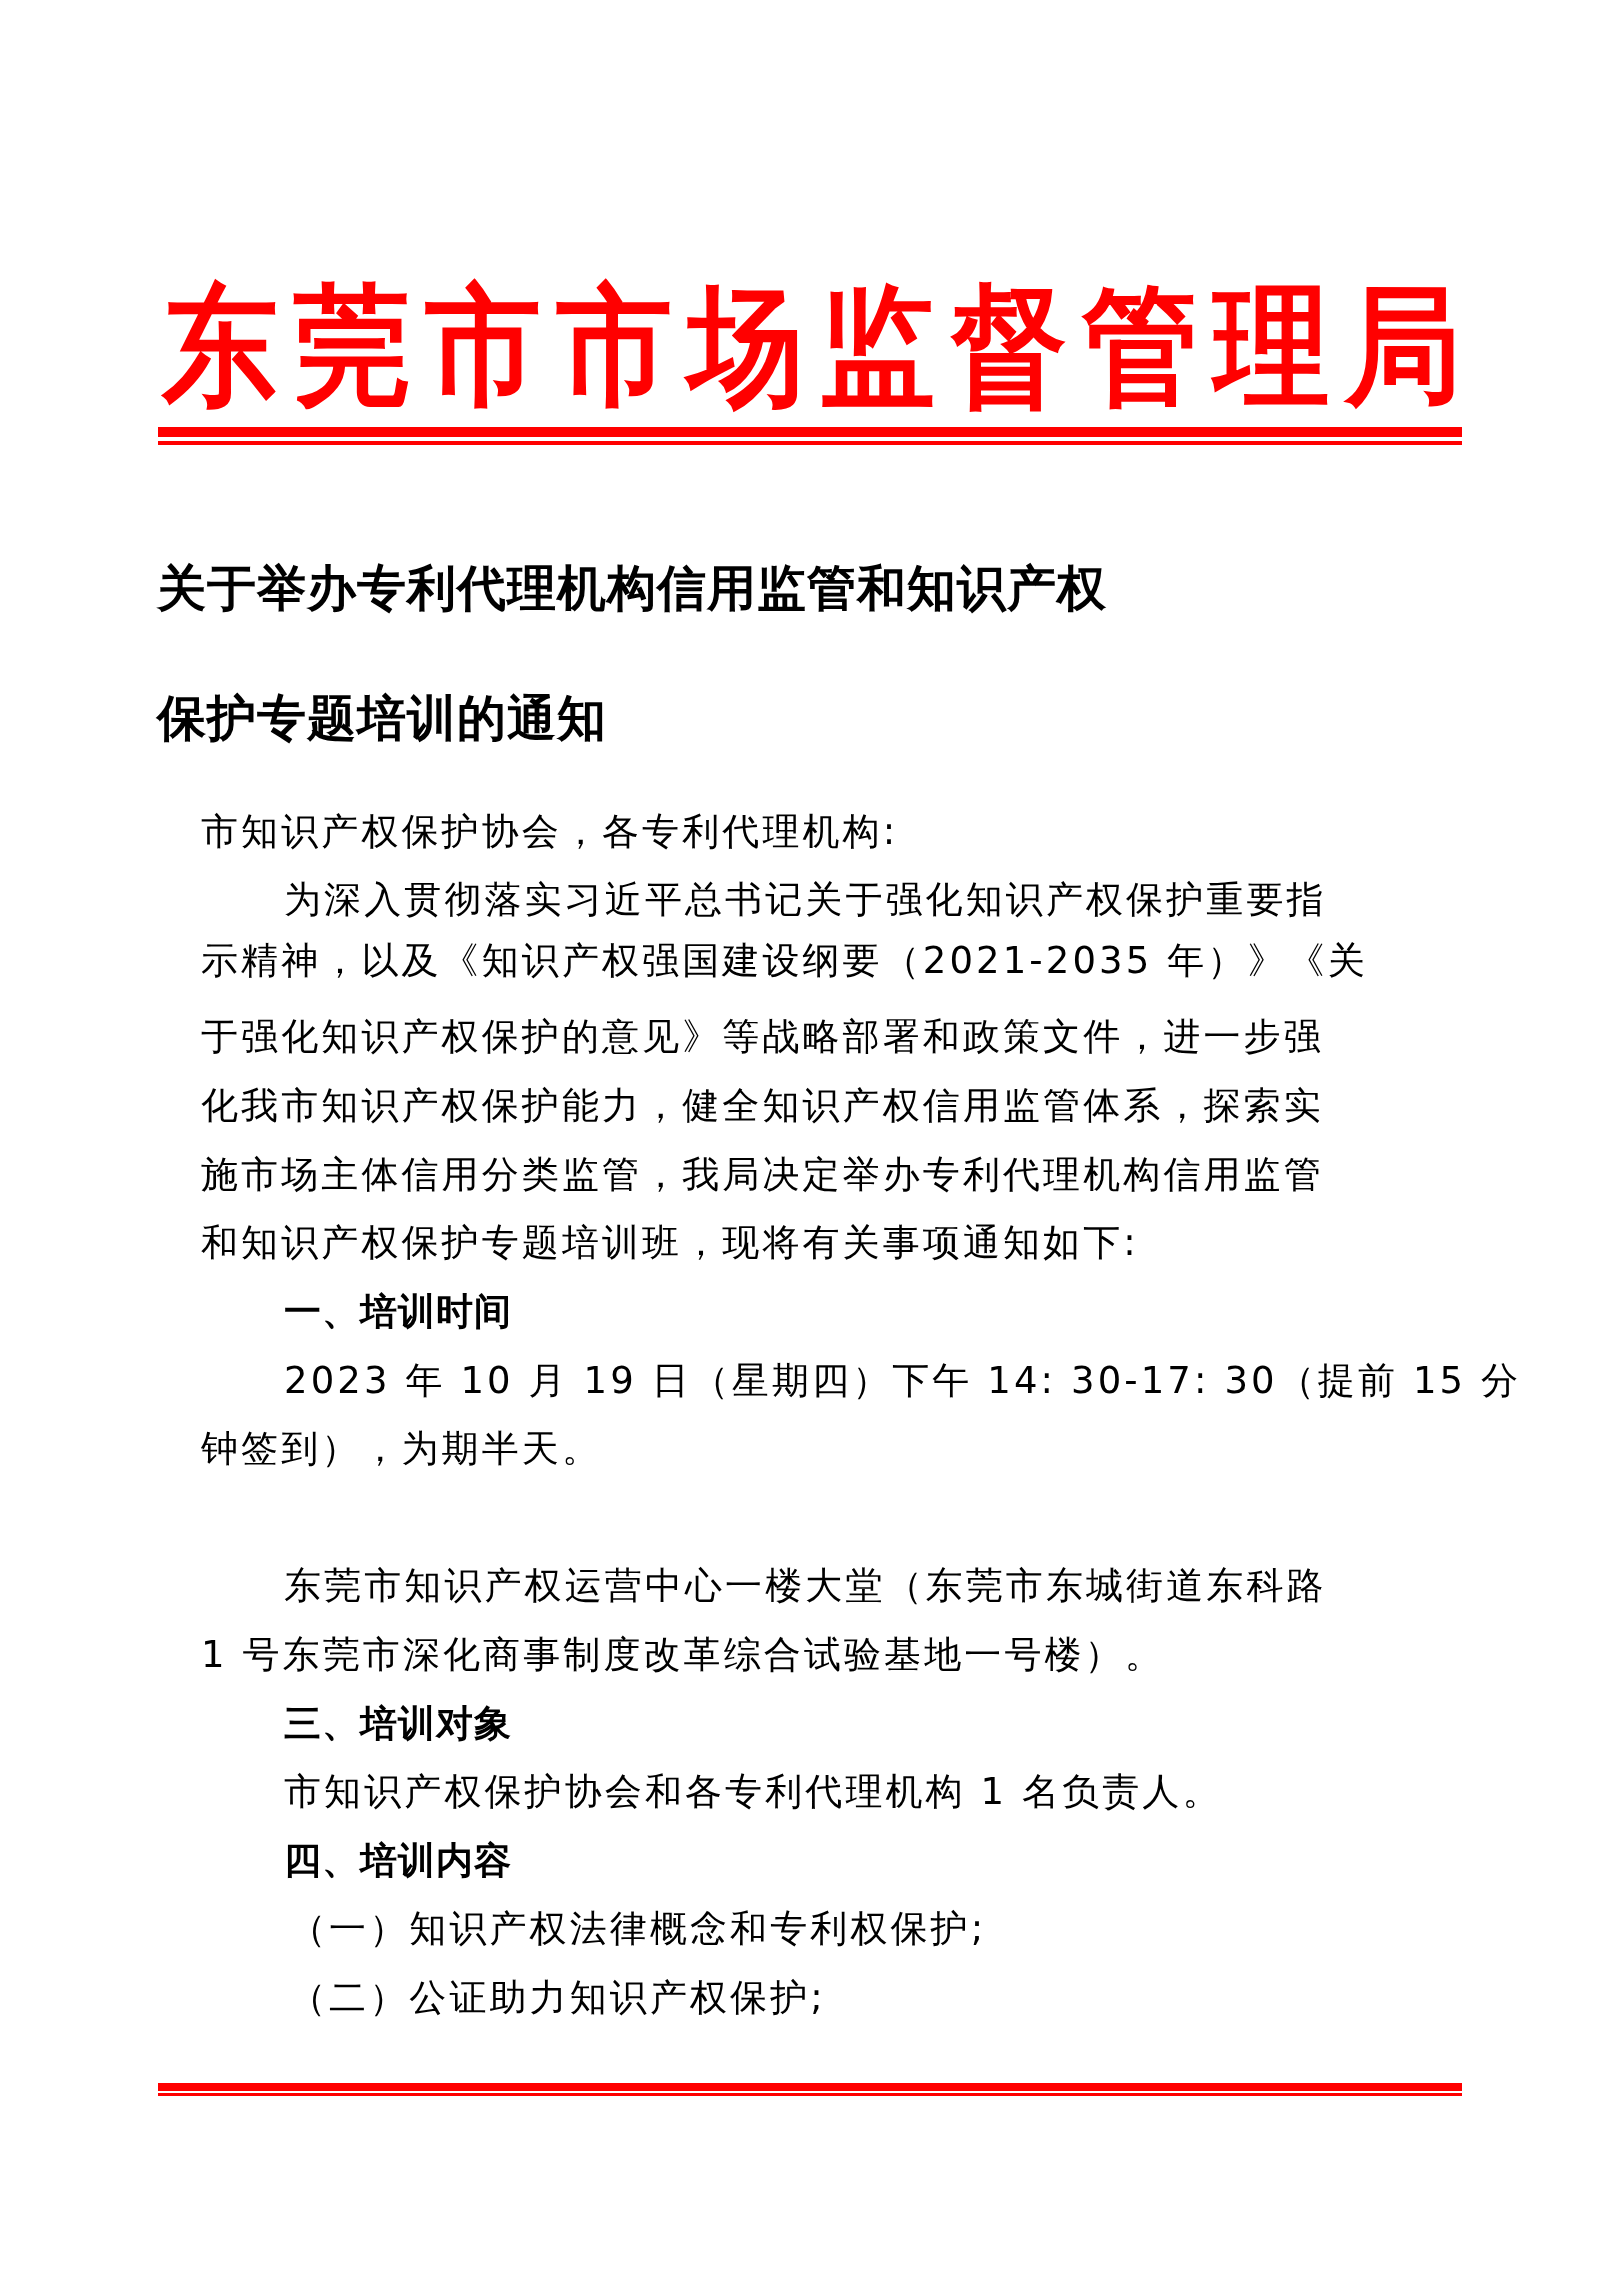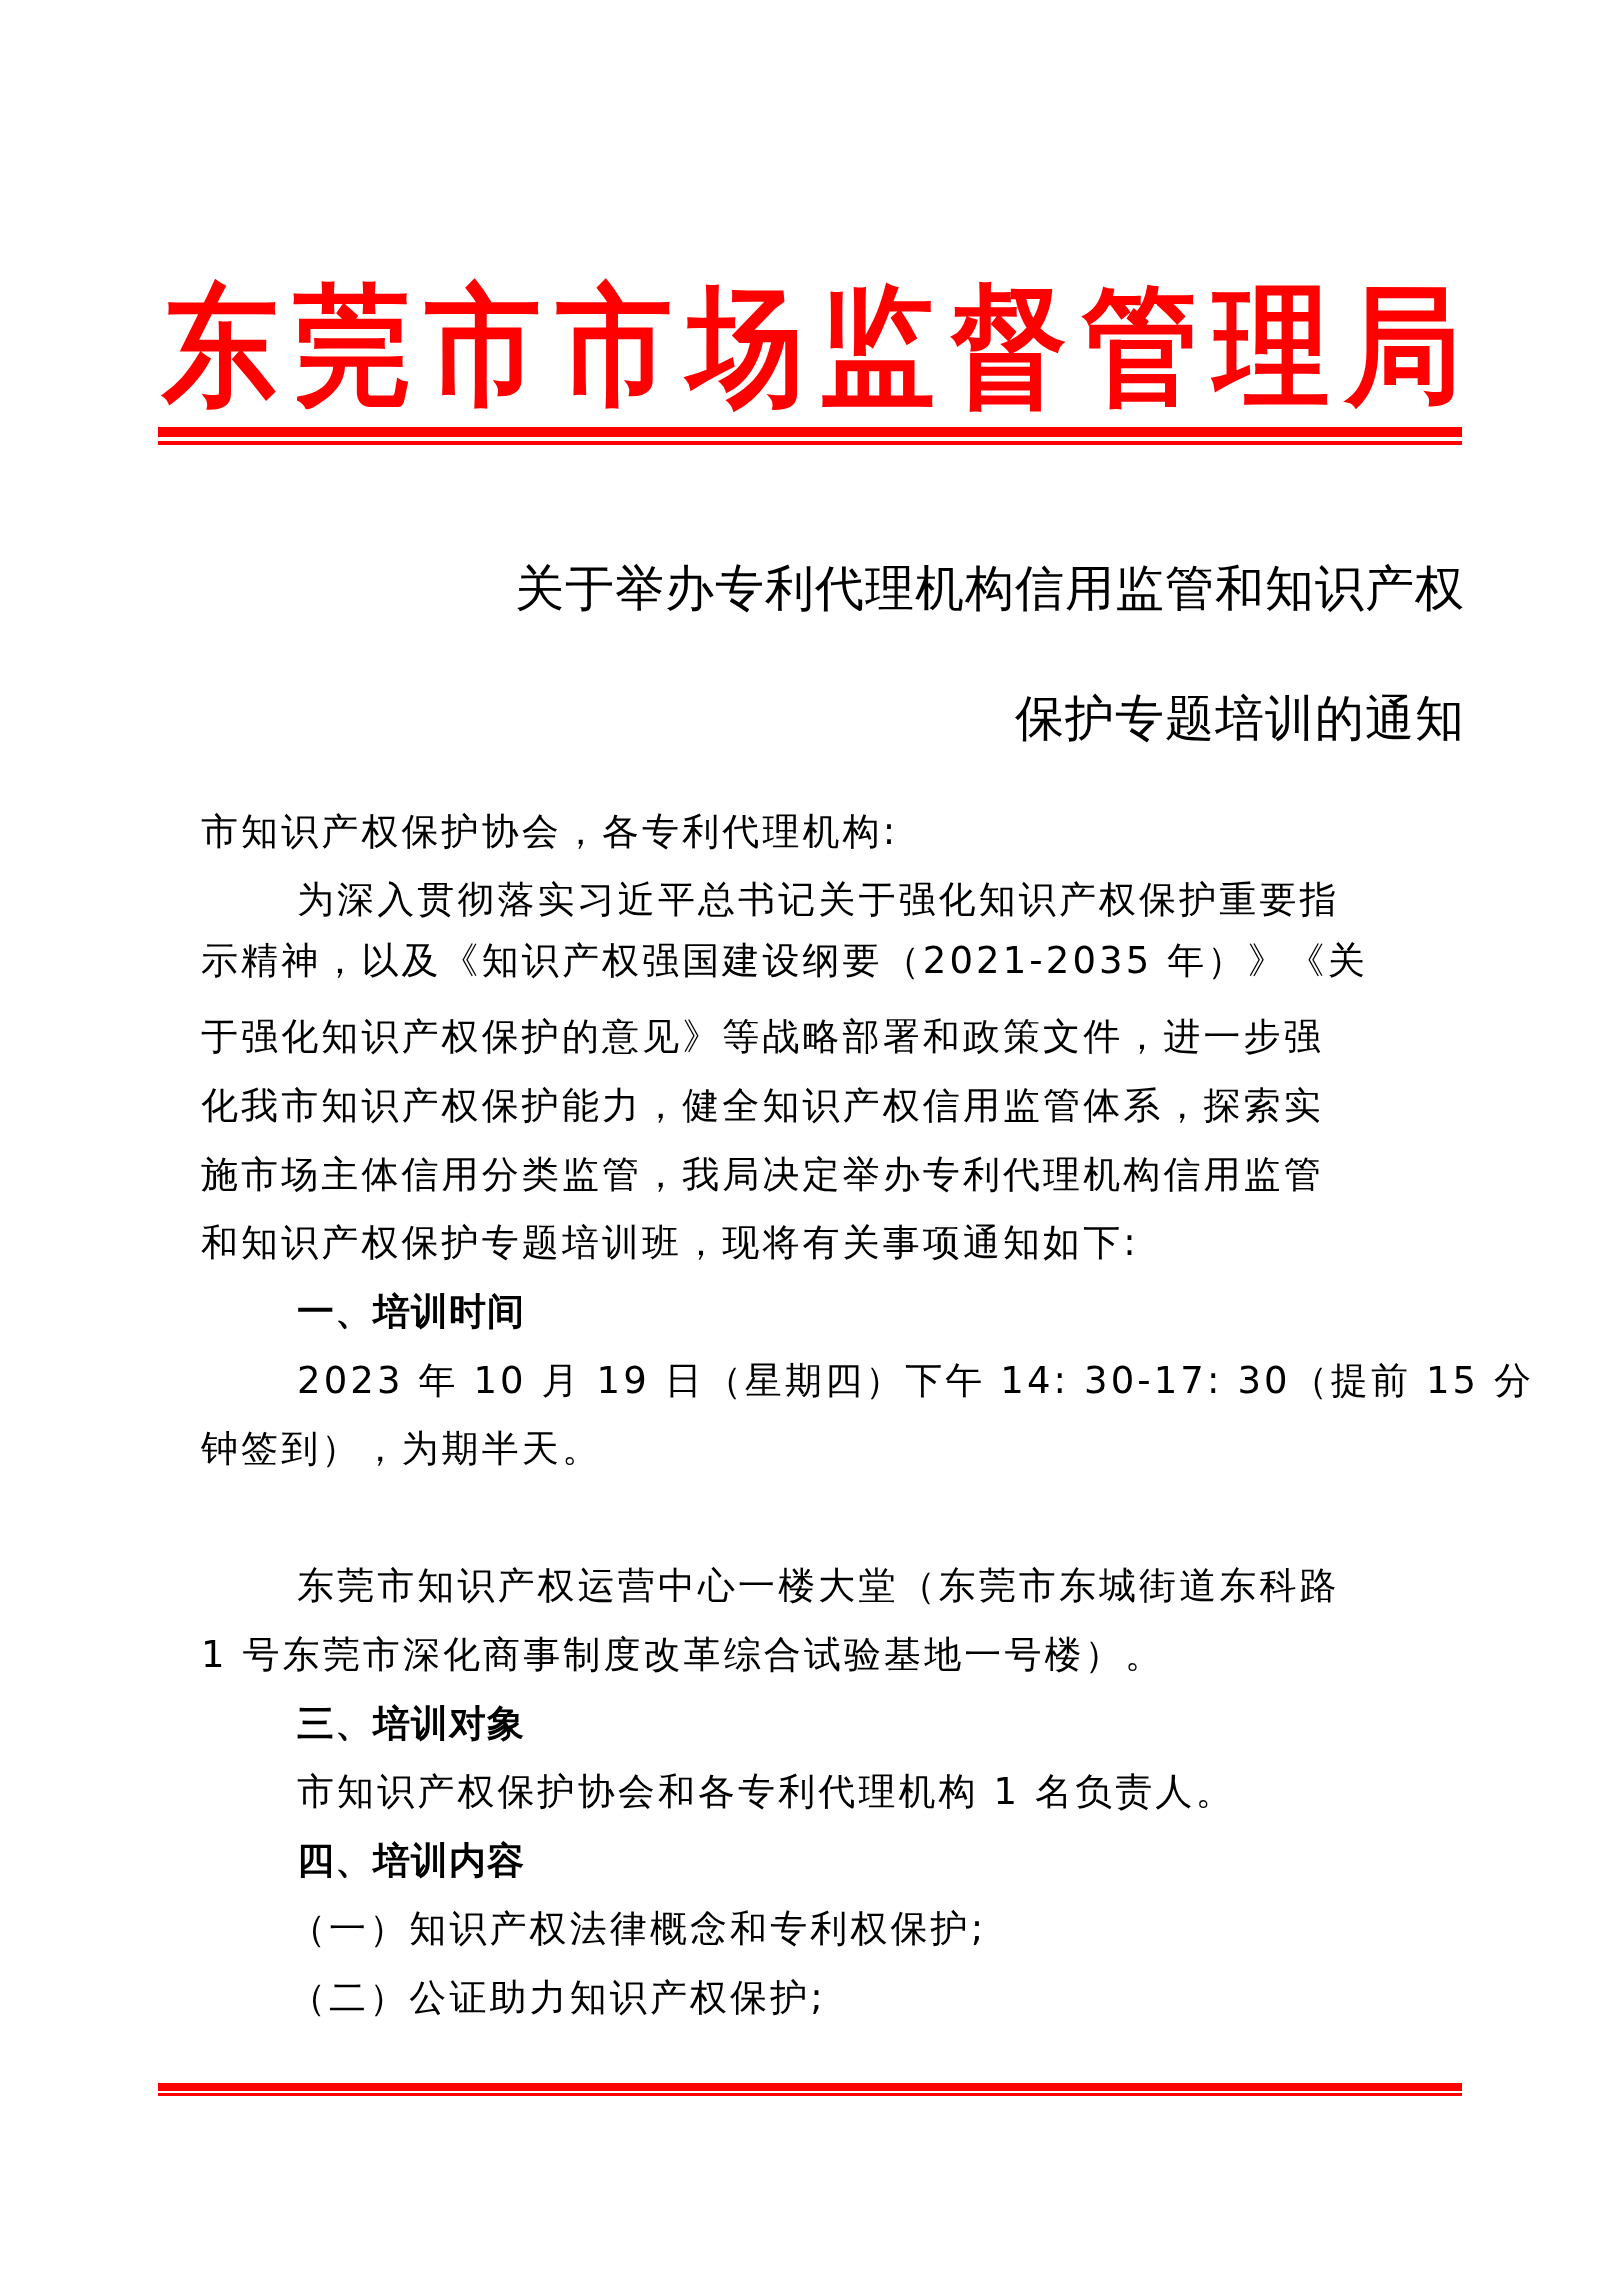--- a/index.html
+++ b/index.html
@@ -56,9 +56,9 @@
       position: absolute;
       left: 157px;
       width: 1308px;
-      text-align: right;
+      text-align: left;
       font-family: "DejaVu Serif", "Liberation Serif", serif;
-      font-weight: normal;
+      font-weight: bold;
       font-size: 49px;
       line-height: 63px;
       letter-spacing: 1px;

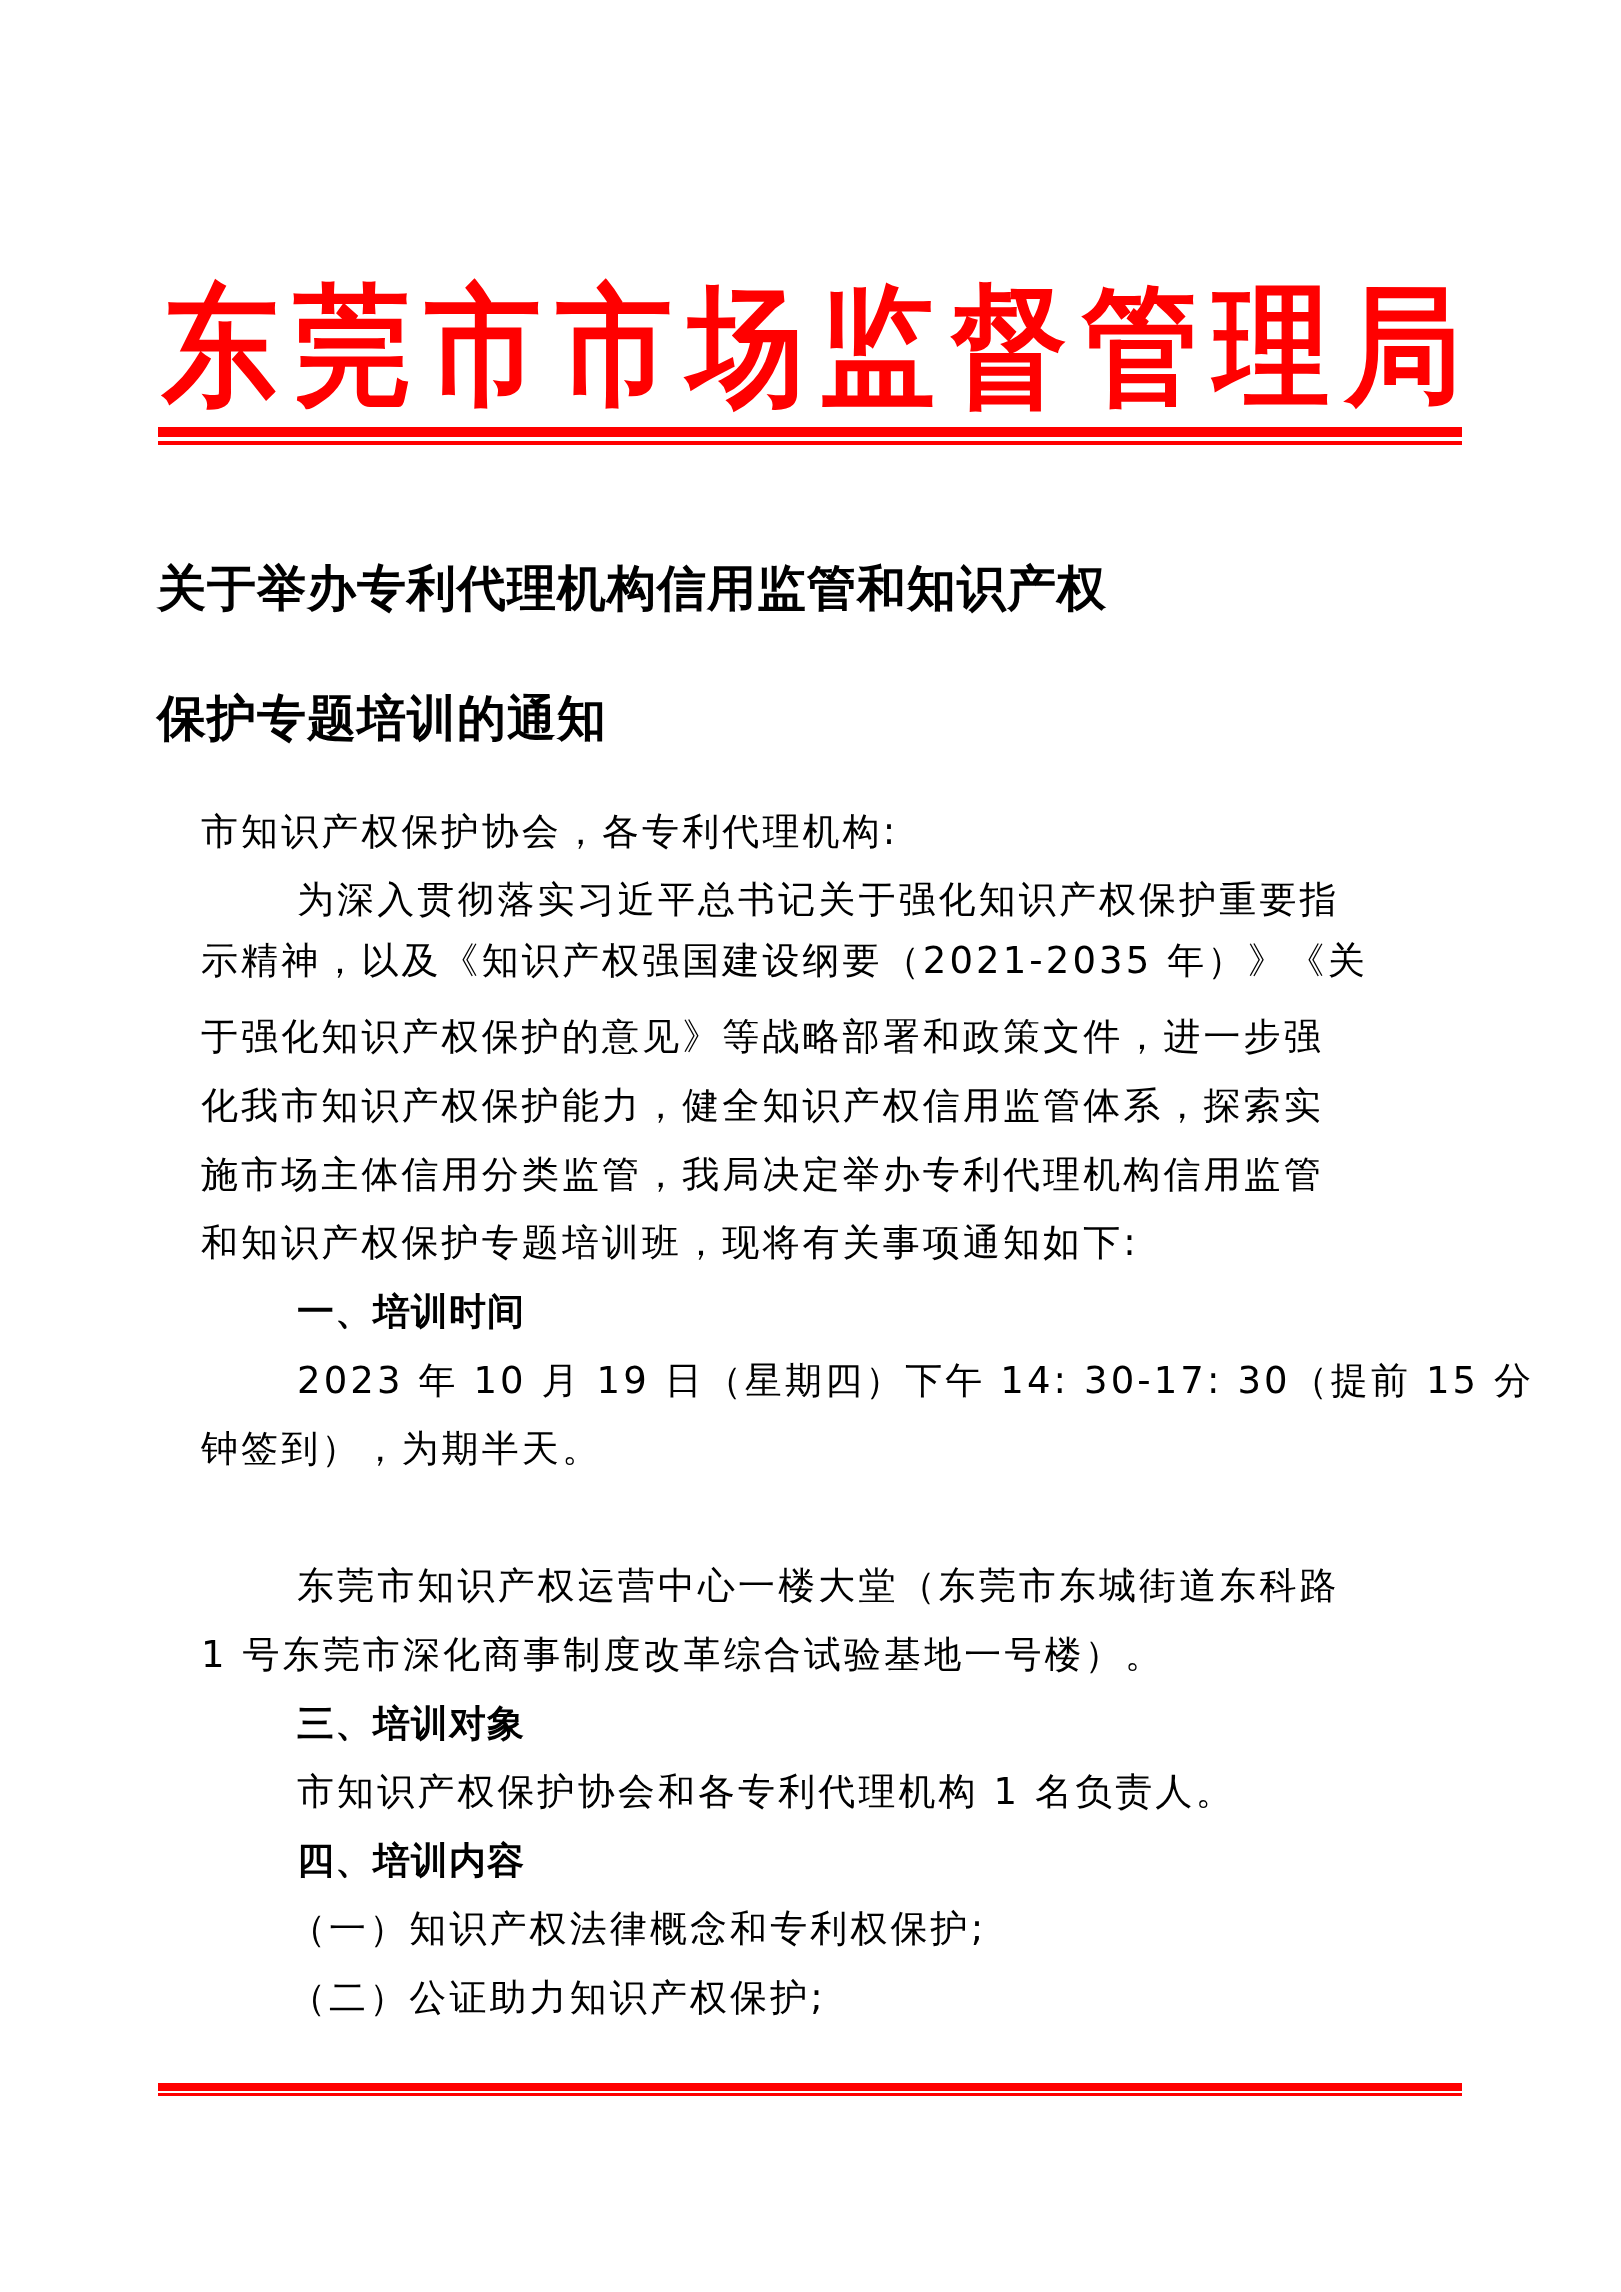--- a/index.html
+++ b/index.html
@@ -76,7 +76,7 @@
       white-space: nowrap;
       letter-spacing: 3.1px;
     }
-    .indent { left: 284px; width: 1144px; margin-left: 13px; }
+    .indent { left: 284px; width: 1144px; }
     .heading {
       font-family: Liberation Sans, sans-serif;
       font-weight: bold;

